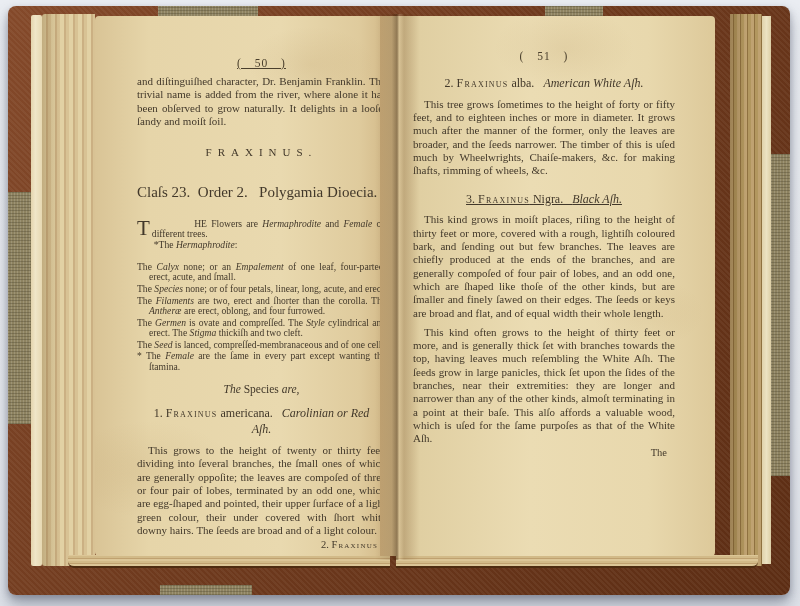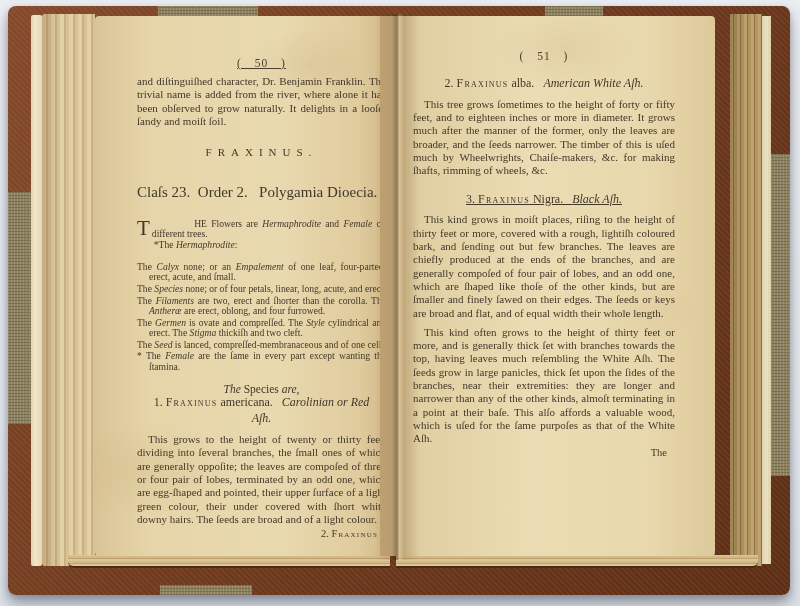--- a/index.html
+++ b/index.html
@@ -69,7 +69,7 @@
   .tax-lead{white-space:pre-wrap;margin-top:0;}
   .dropcap{float:left;font-size:21px;line-height:18px;padding:0 2px 0 0;}
   .species-intro{text-align:center;font-size:11.5px;margin-top:11px;}
-  .species-head{text-align:center;font-size:12px;line-height:1.32;white-space:pre-wrap;}
+  .species-head{text-align:center;font-size:12px;margin-top:11px;line-height:1.32;white-space:pre-wrap;}
   .mt14{margin-top:14px;} .mt16{margin-top:16px;} .mt20{margin-top:14px;text-decoration:underline;}
   .catchword{text-align:right;font-size:10.5px;margin-top:2px;padding-right:8px;}
   .i{font-style:italic;}

